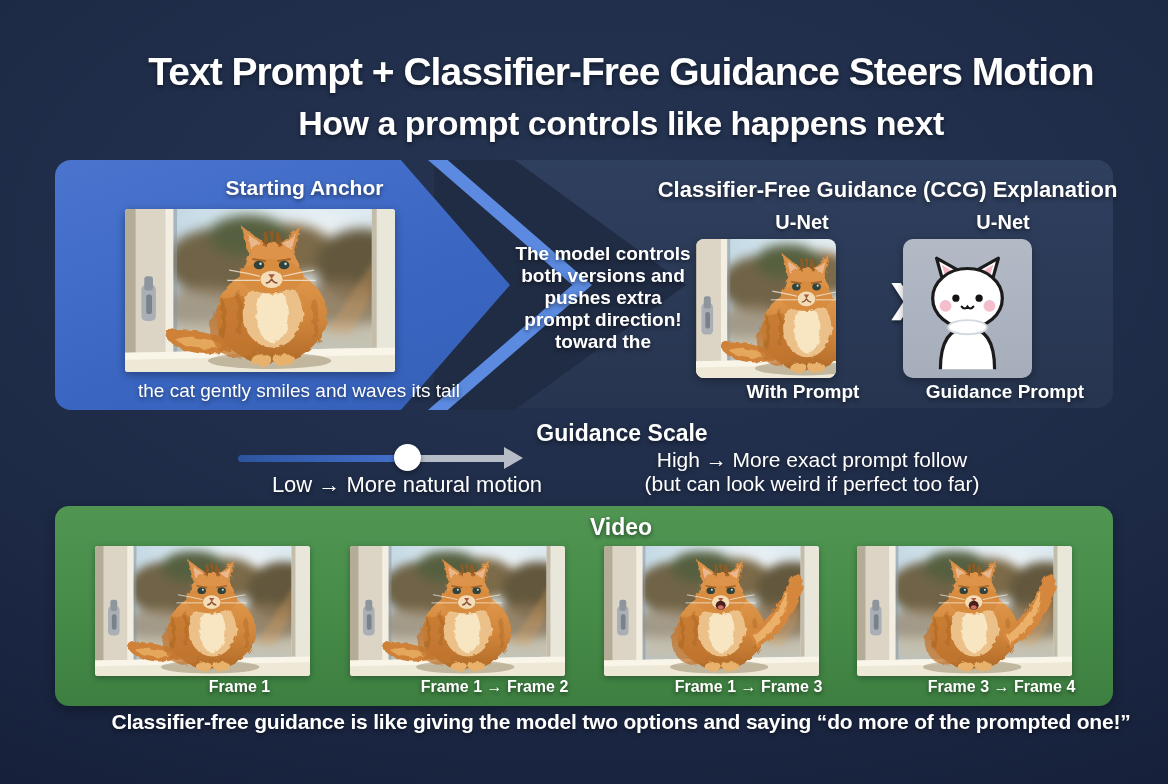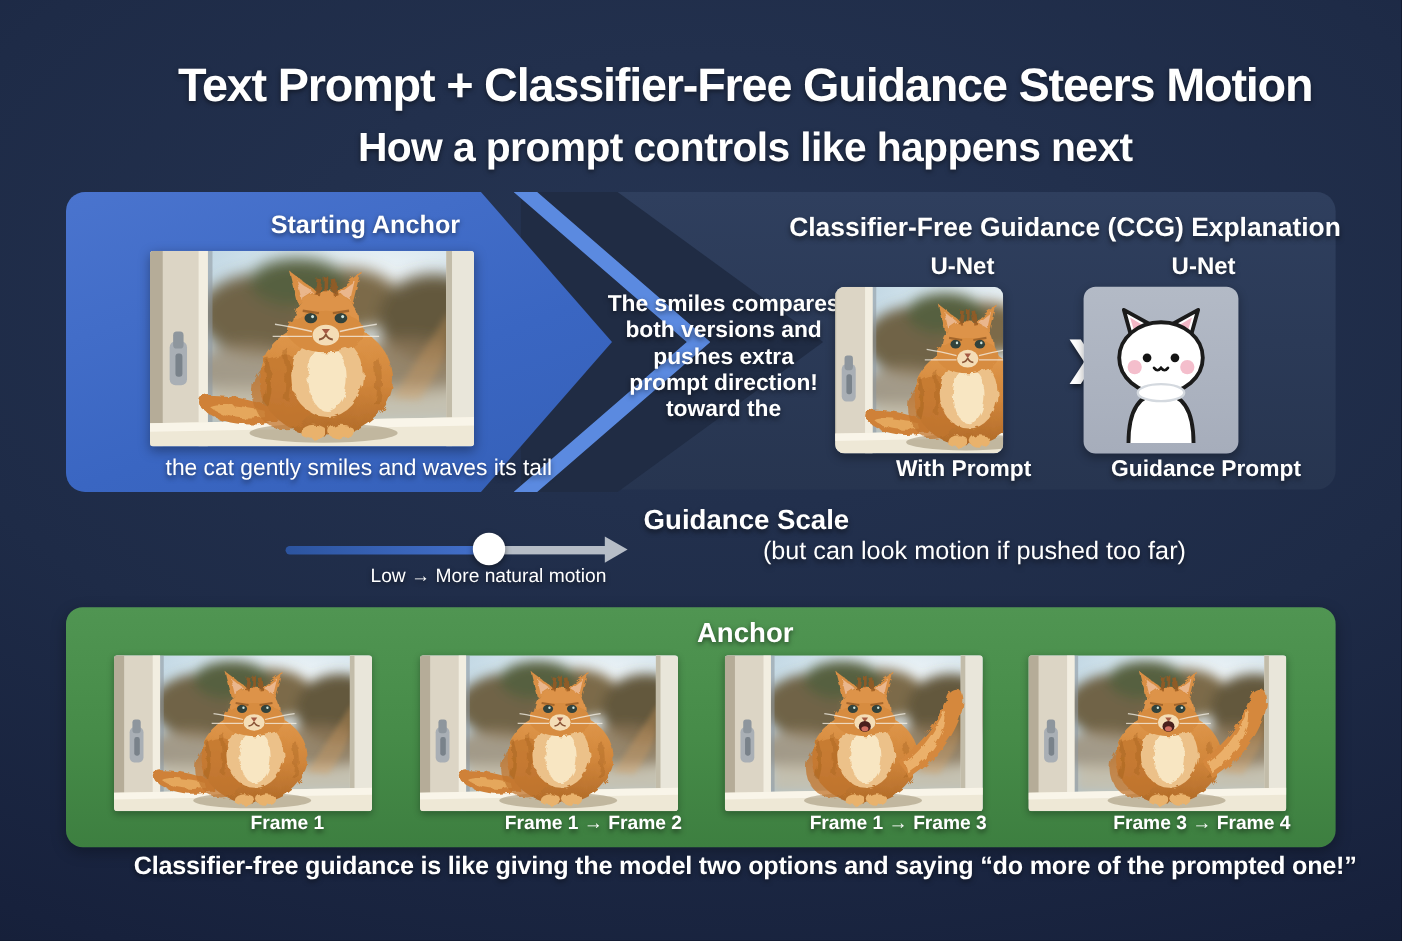--- a/index.html
+++ b/index.html
@@ -221,7 +221,7 @@
   <div id="anchorCaption" class="abs ctr ts">the cat gently smiles and waves its tail</div>
 
   <div id="flowNote" class="abs ctr b ts">
-    <span style="display:block">The smiles compares</span>
+    <span style="display:block">The model controls</span>
     <span style="display:block">both versions and</span>
     <span style="display:block">pushes extra</span>
     <span style="display:block">prompt direction!</span>

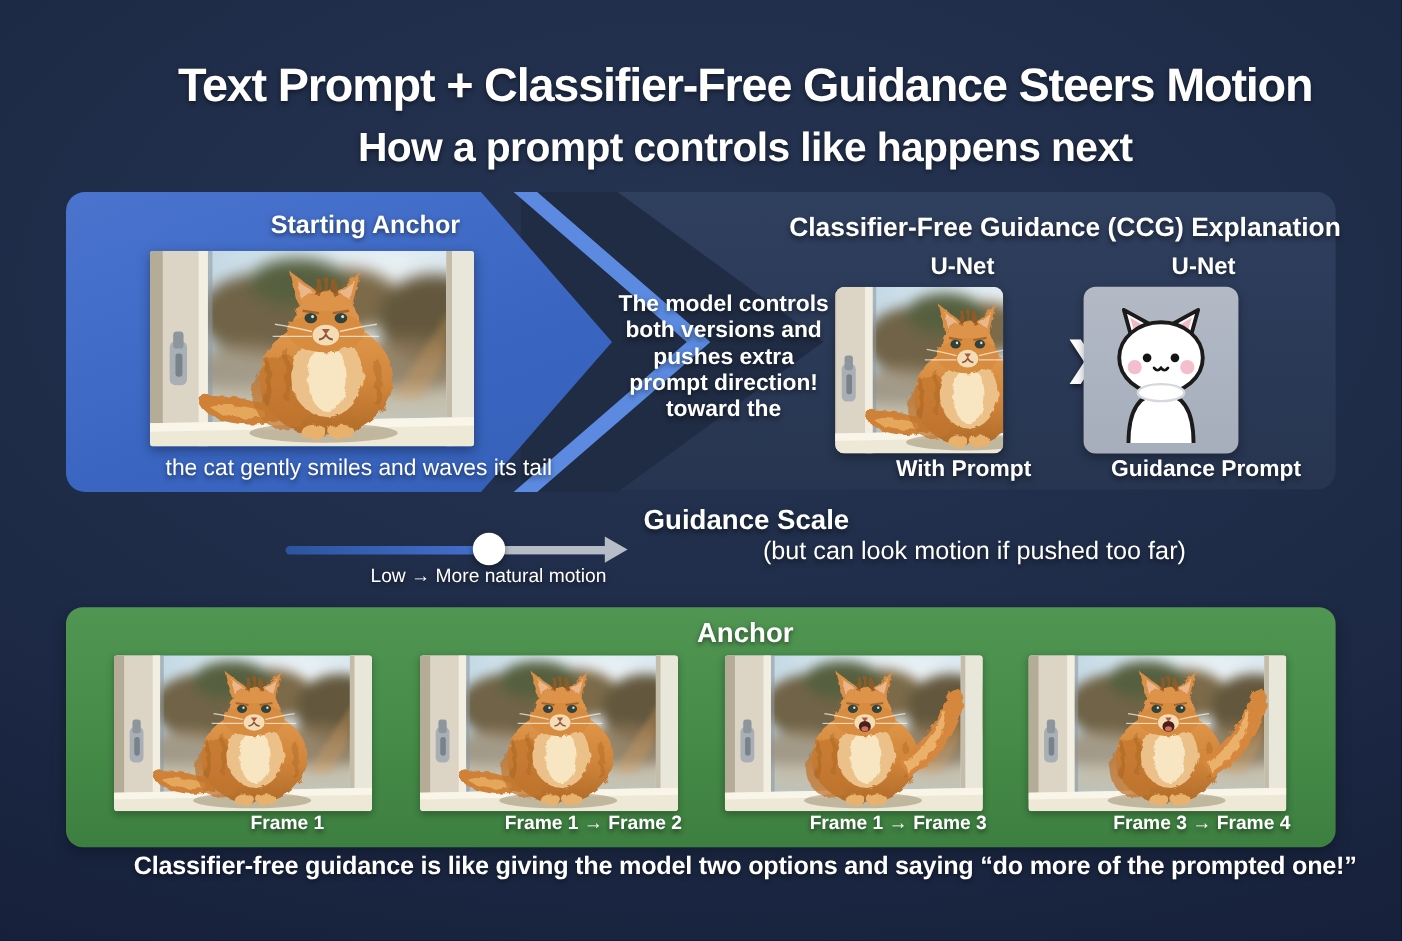--- a/index.html
+++ b/index.html
@@ -252,6 +252,7 @@
   <div id="knob" class="abs"></div>
   <div id="lowLbl" class="abs ctr ts">Low → More natural motion</div>
   <div id="highLbl" class="abs ctr ts">
+    <span style="display:block">High → More exact prompt follow</span>
     <span style="display:block">(but can look motion if pushed too far)</span>
   </div>
 

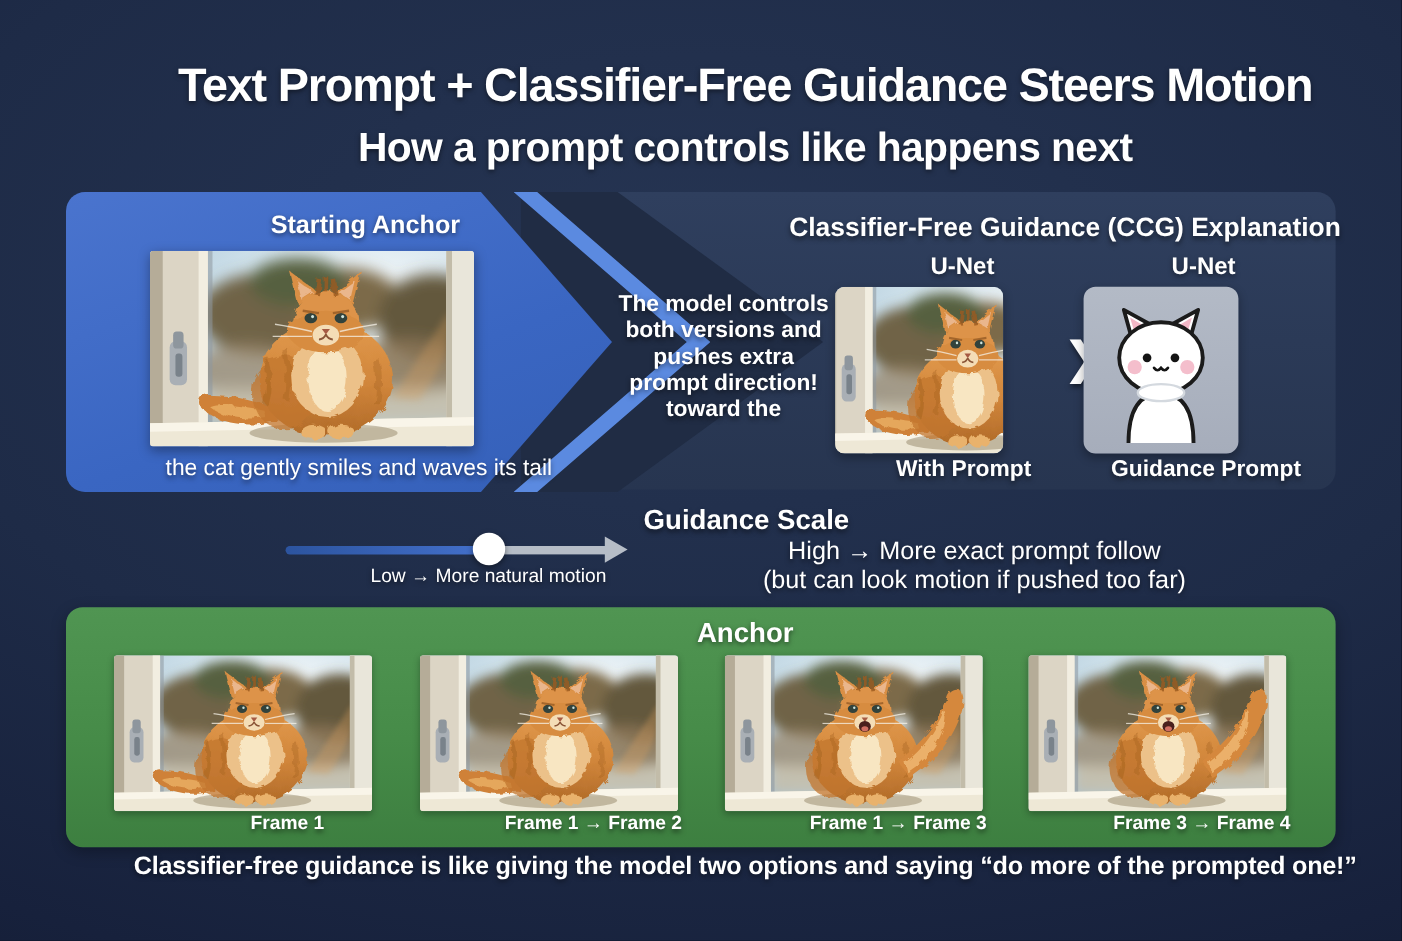--- a/index.html
+++ b/index.html
@@ -43,7 +43,7 @@
   #trackGray{left:406px;top:455px;width:100px;height:7px;background:#b6bdc7;}
   #trackHead{left:504px;top:447px;width:0;height:0;border-top:11px solid transparent;border-bottom:11px solid transparent;border-left:19px solid #b6bdc7;}
   #knob{left:394px;top:444px;width:27px;height:27px;border-radius:50%;background:#fff;box-shadow:0 2px 5px rgba(0,0,0,.45);}
-  #lowLbl{left:195px;top:472px;width:350px;font-size:16px;}
+  #lowLbl{left:195px;top:472px;width:350px;font-size:22px;}
   #highLbl{left:580px;top:448px;width:390px;font-size:21px;line-height:24px;}
 
   #resultBox{left:55px;top:506px;width:1058px;height:200px;border-radius:14px;

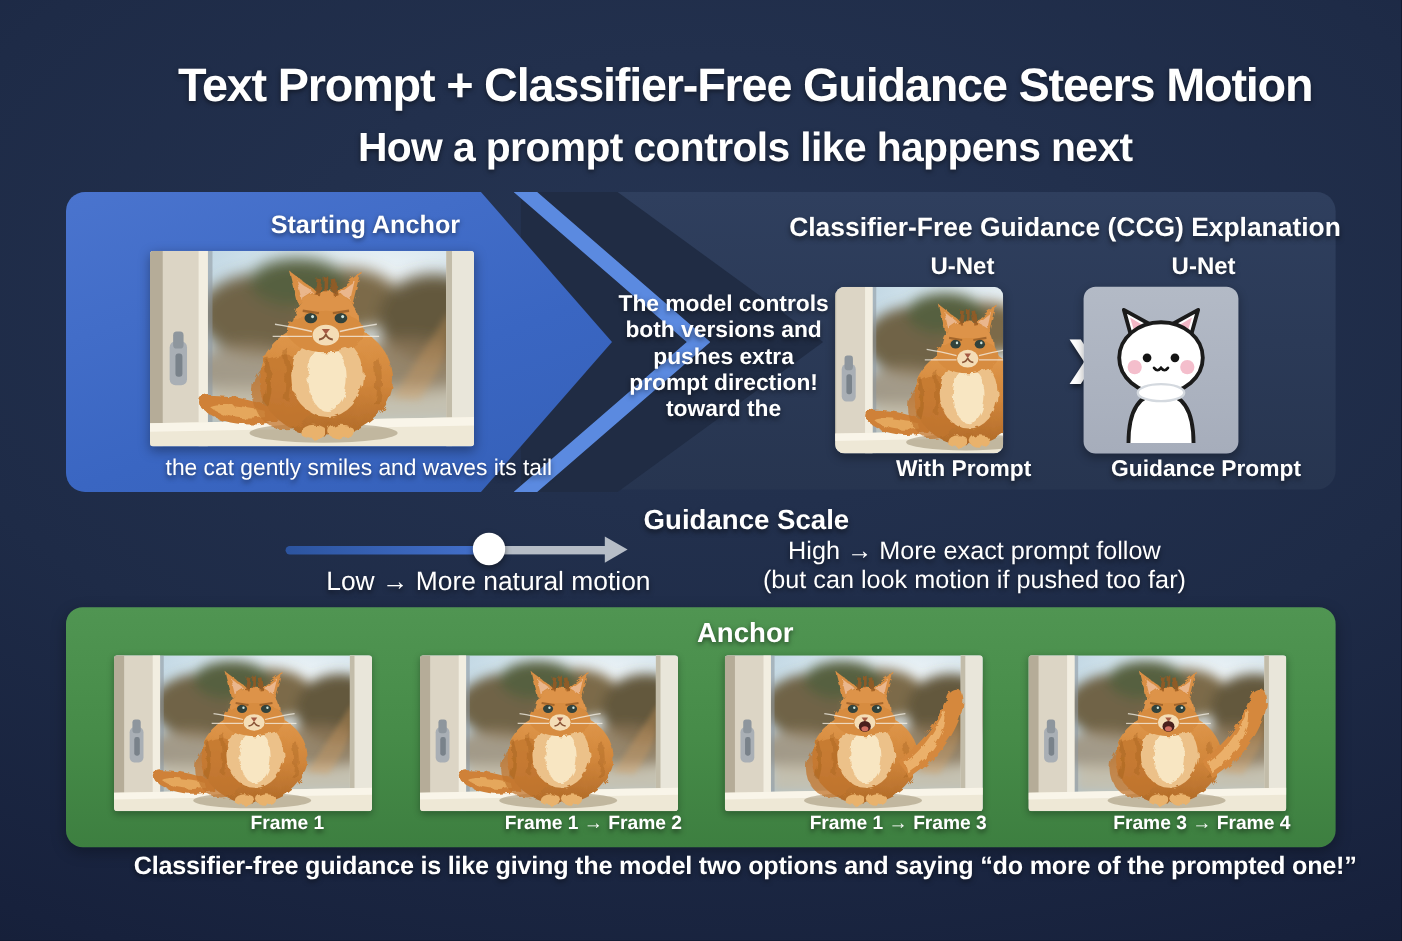--- a/index.html
+++ b/index.html
@@ -253,7 +253,7 @@
   <div id="lowLbl" class="abs ctr ts">Low → More natural motion</div>
   <div id="highLbl" class="abs ctr ts">
     <span style="display:block">High → More exact prompt follow</span>
-    <span style="display:block">(but can look motion if pushed too far)</span>
+    <span style="display:block">(but can look weird if perfect too far)</span>
   </div>
 
   <div id="resultBox" class="abs"></div>

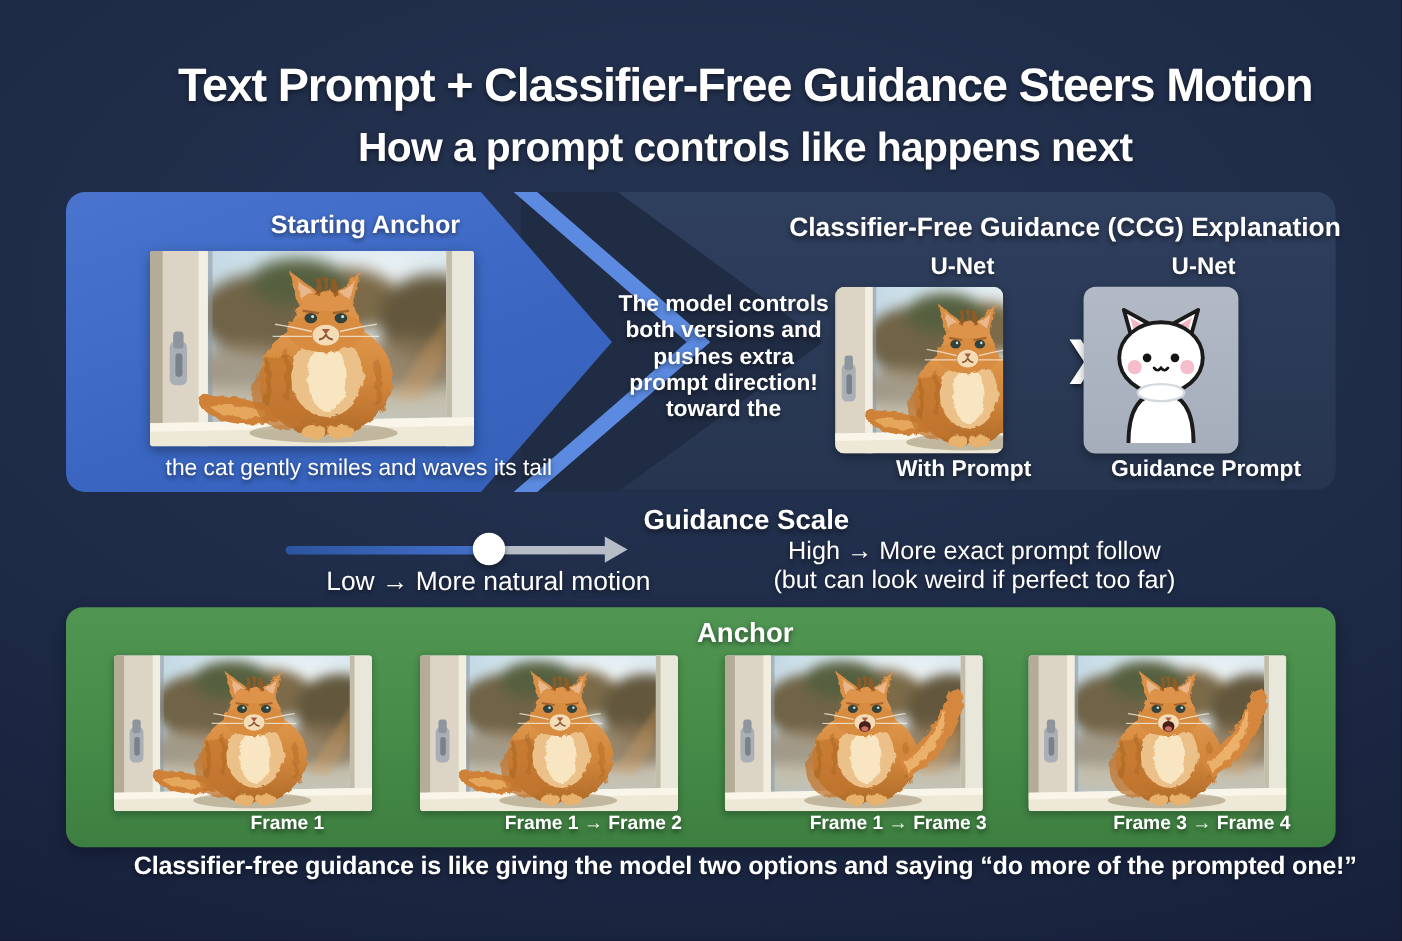--- a/index.html
+++ b/index.html
@@ -257,7 +257,7 @@
   </div>
 
   <div id="resultBox" class="abs"></div>
-  <div id="resultHeading" class="abs ctr b ts">Anchor</div>
+  <div id="resultHeading" class="abs ctr b ts">Video</div>
 
   <div id="fr1" class="abs frame">
     <svg class="scene" viewBox="0 0 280 160" preserveAspectRatio="none">

